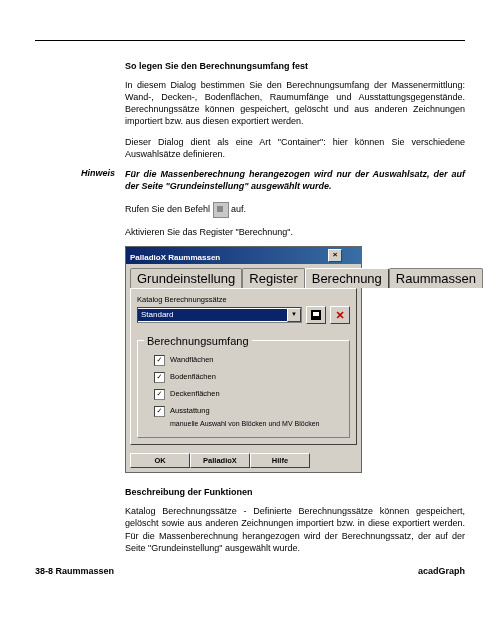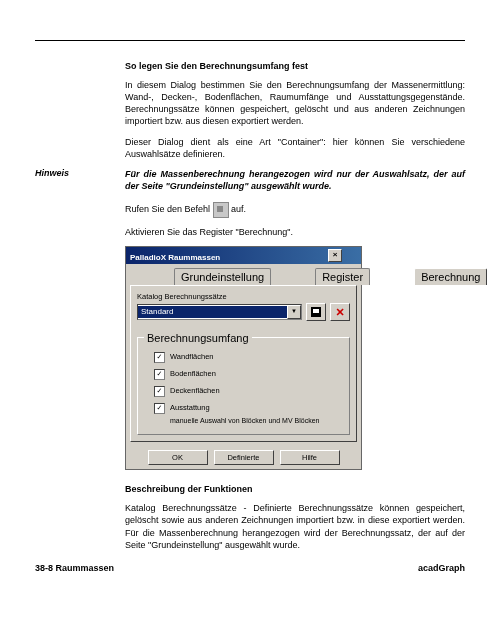--- a/index.html
+++ b/index.html
@@ -42,6 +42,7 @@
   }
   .hint-label {
     width: 90px;
+    text-align: right;
     font-style: italic;
     font-weight: bold;
     padding-right: 10px;

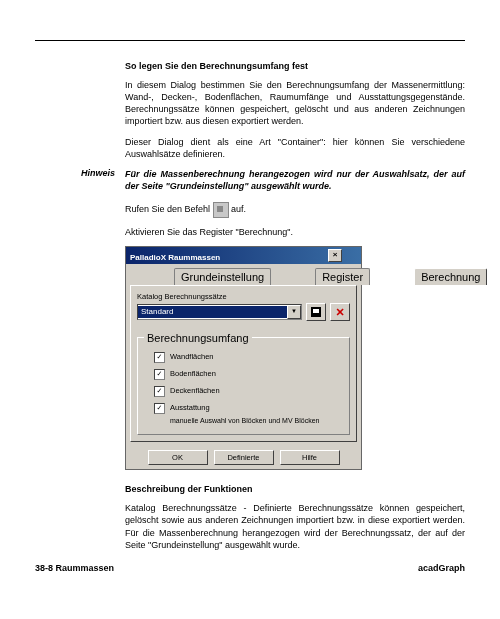--- a/index.html
+++ b/index.html
@@ -114,9 +114,8 @@
     border-bottom: none;
     border-top-left-radius: 2px;
     border-top-right-radius: 2px;
-    font-size: 11px;
+    font-size: 13px;
     color: #000;
-    margin-left: 44px;
   }
   .tab.active {
     background: #d4d0c8;

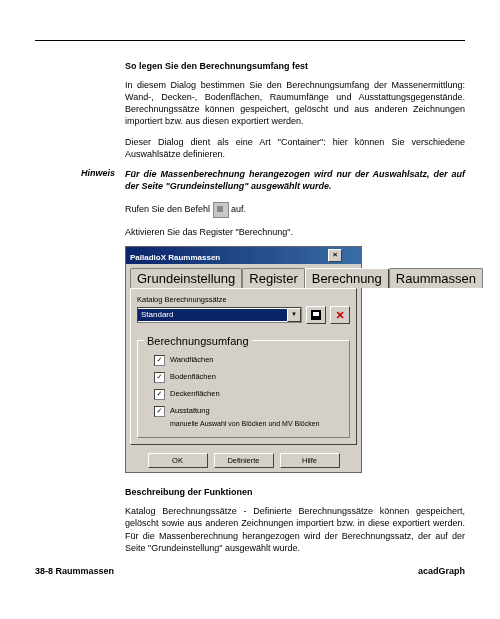--- a/index.html
+++ b/index.html
@@ -238,9 +238,9 @@
   }
   .buttons {
     display: flex;
-    justify-content: center;
-    gap: 6px;
+    gap: 0;
     padding: 4px;
+    font-weight: bold;
   }
   .btn {
     width: 58px;

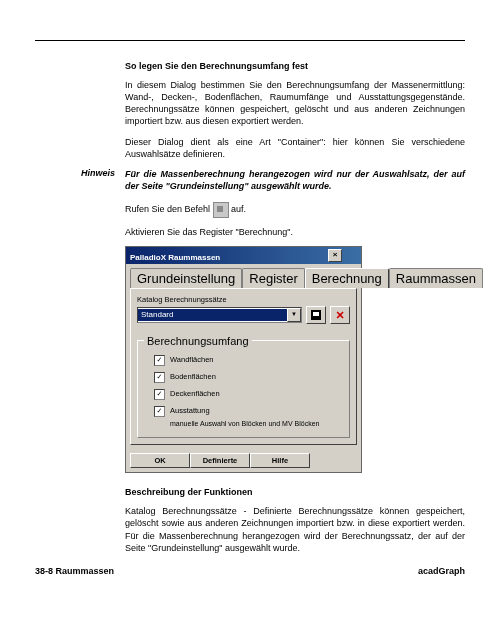--- a/index.html
+++ b/index.html
@@ -332,7 +332,7 @@
       </div>
       <div class="buttons">
         <div class="btn">OK</div>
-        <div class="btn">Definierte</div>
+        <div class="btn">PalladioX</div>
         <div class="btn">Hilfe</div>
       </div>
     </div>

